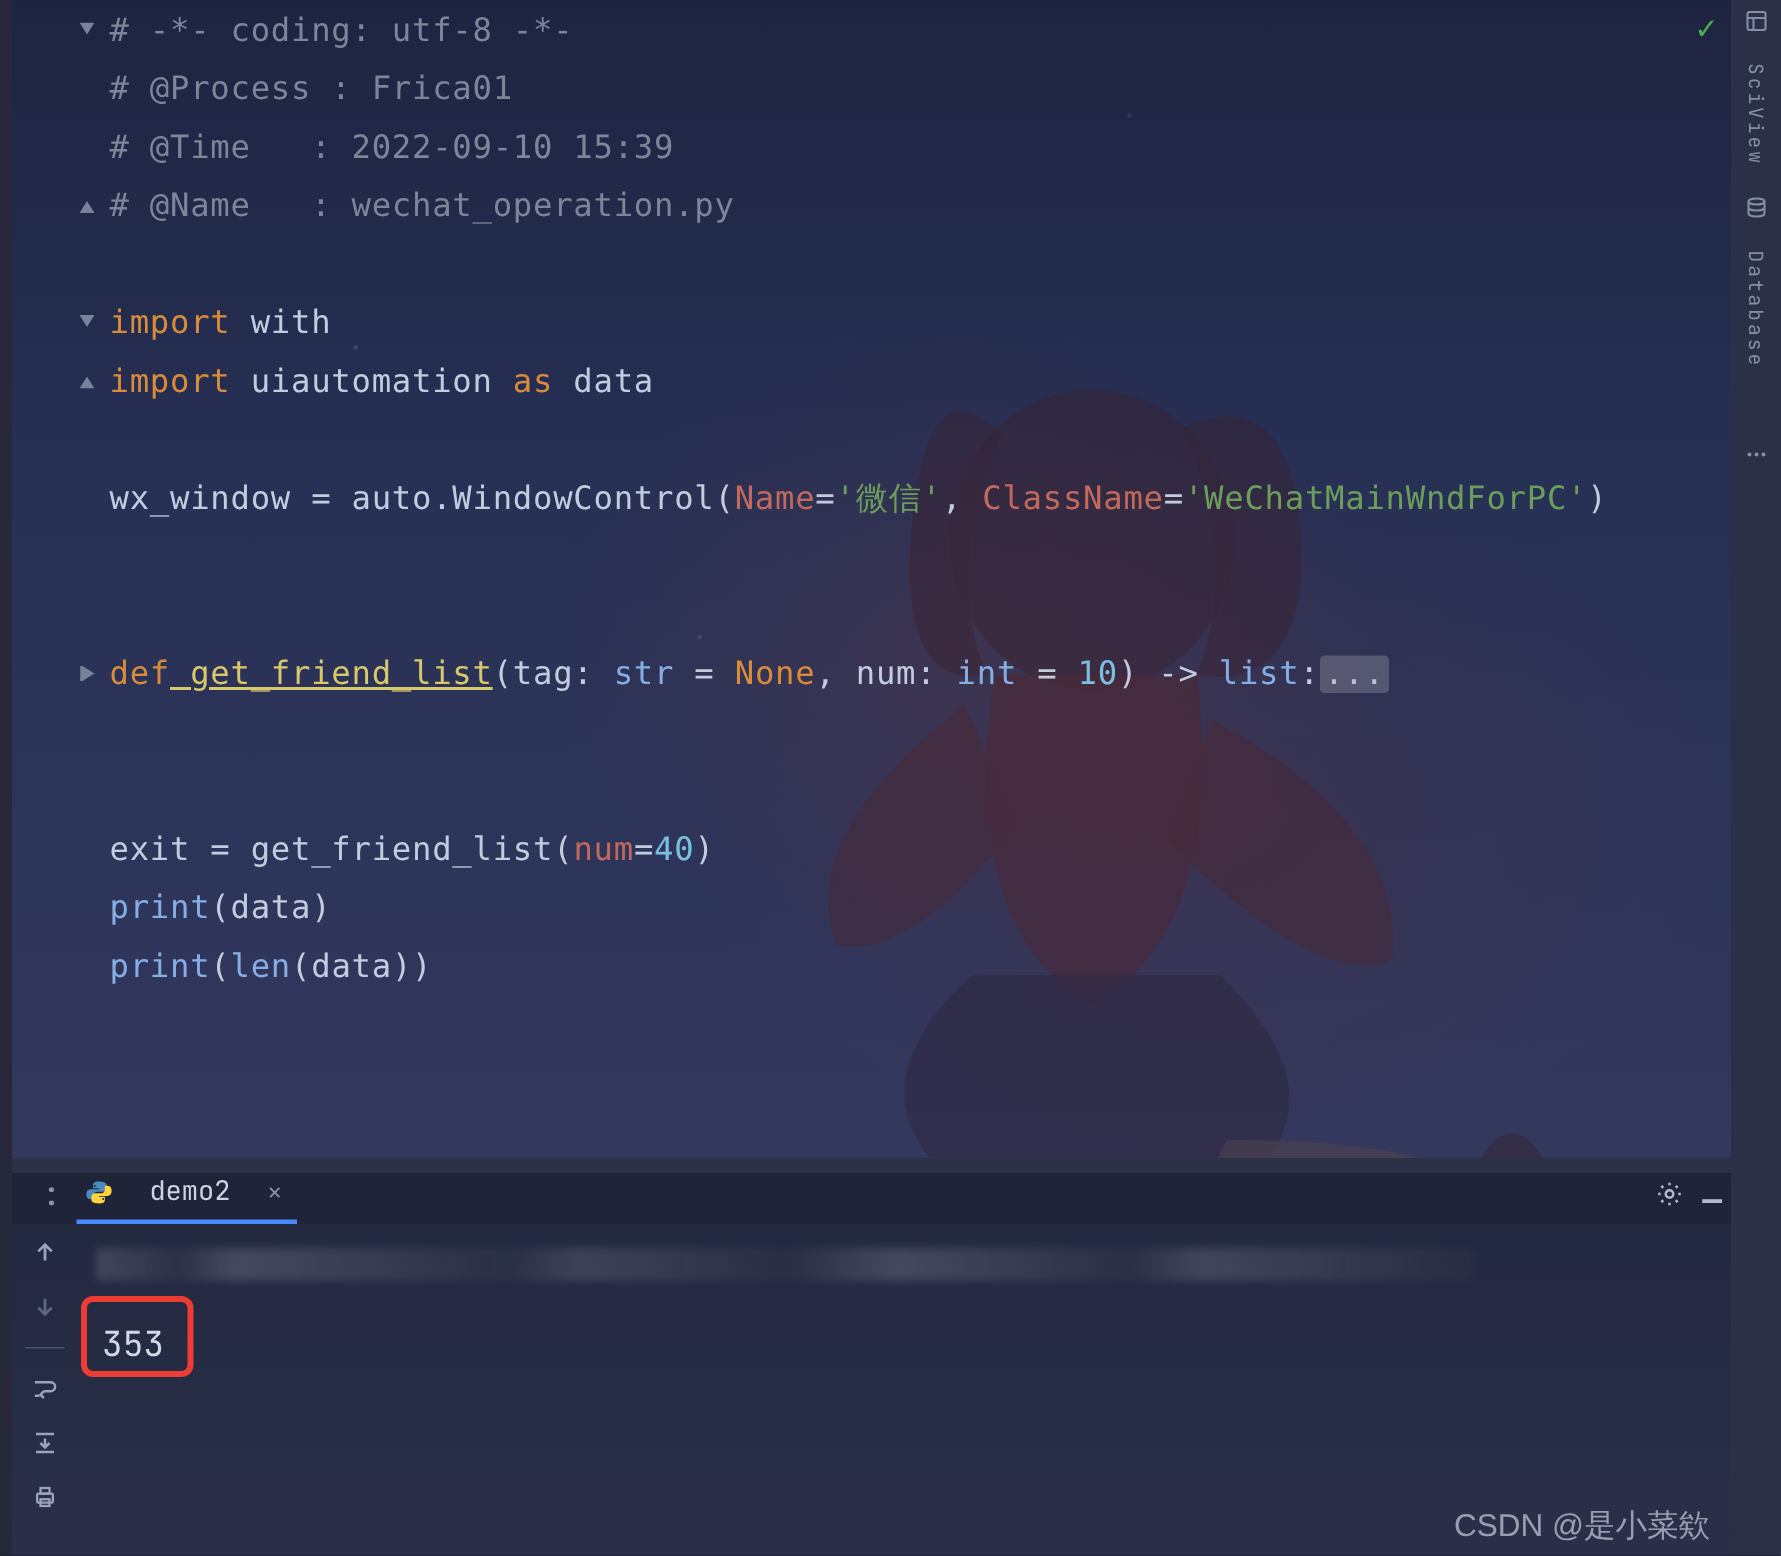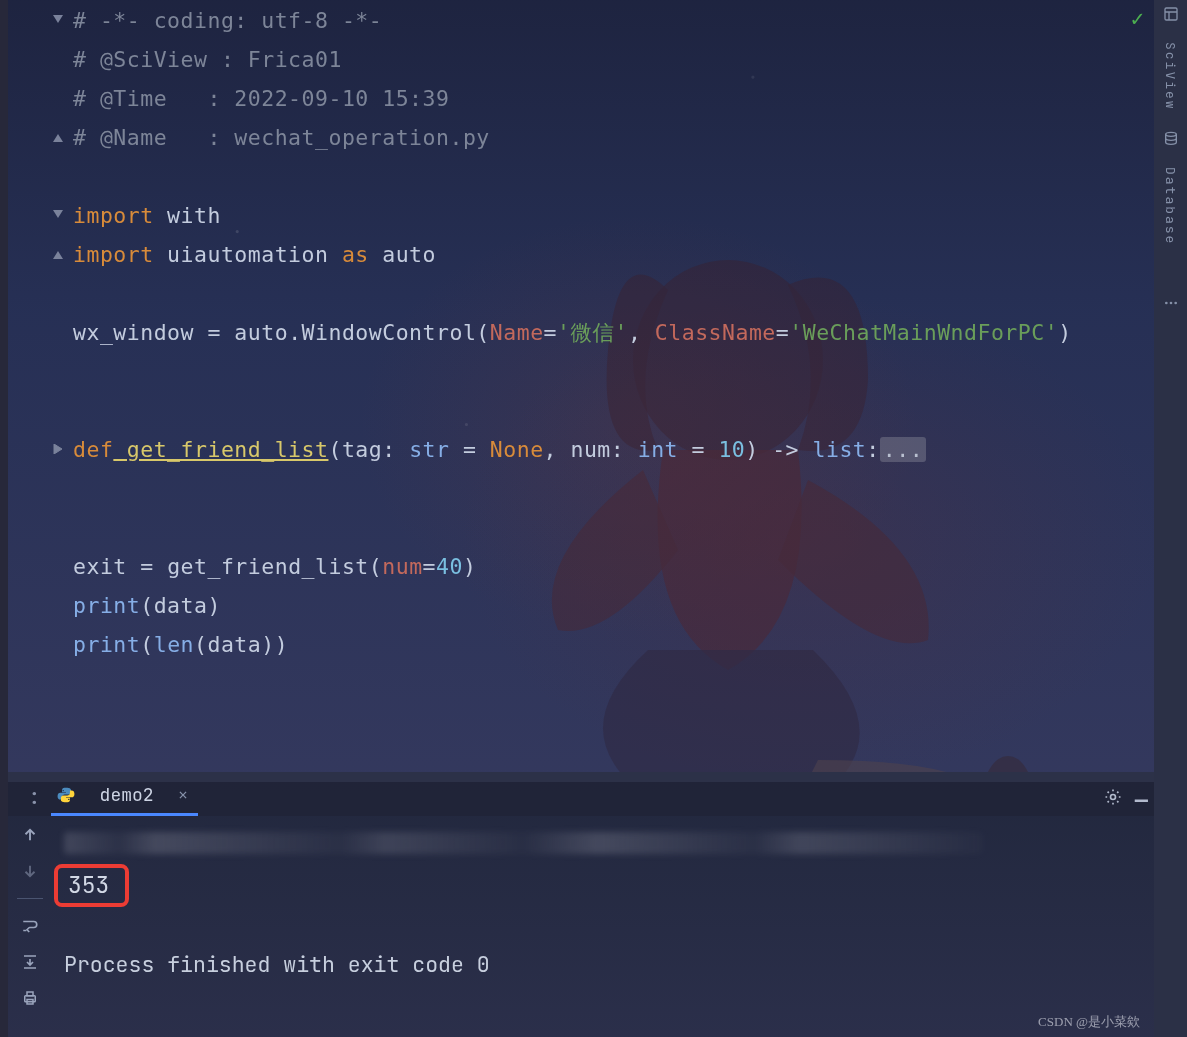--- a/index.html
+++ b/index.html
@@ -270,7 +270,7 @@
       </div>
 
 <pre class="code"><span class="cm"># -*- coding: utf-8 -*-</span>
-<span class="cm"># @SciView : Frica01</span>
+<span class="cm"># @Process : Frica01</span>
 <span class="cm"># @Time   : 2022-09-10 15:39</span>
 <span class="cm"># @Name   : wechat_operation.py</span>
 

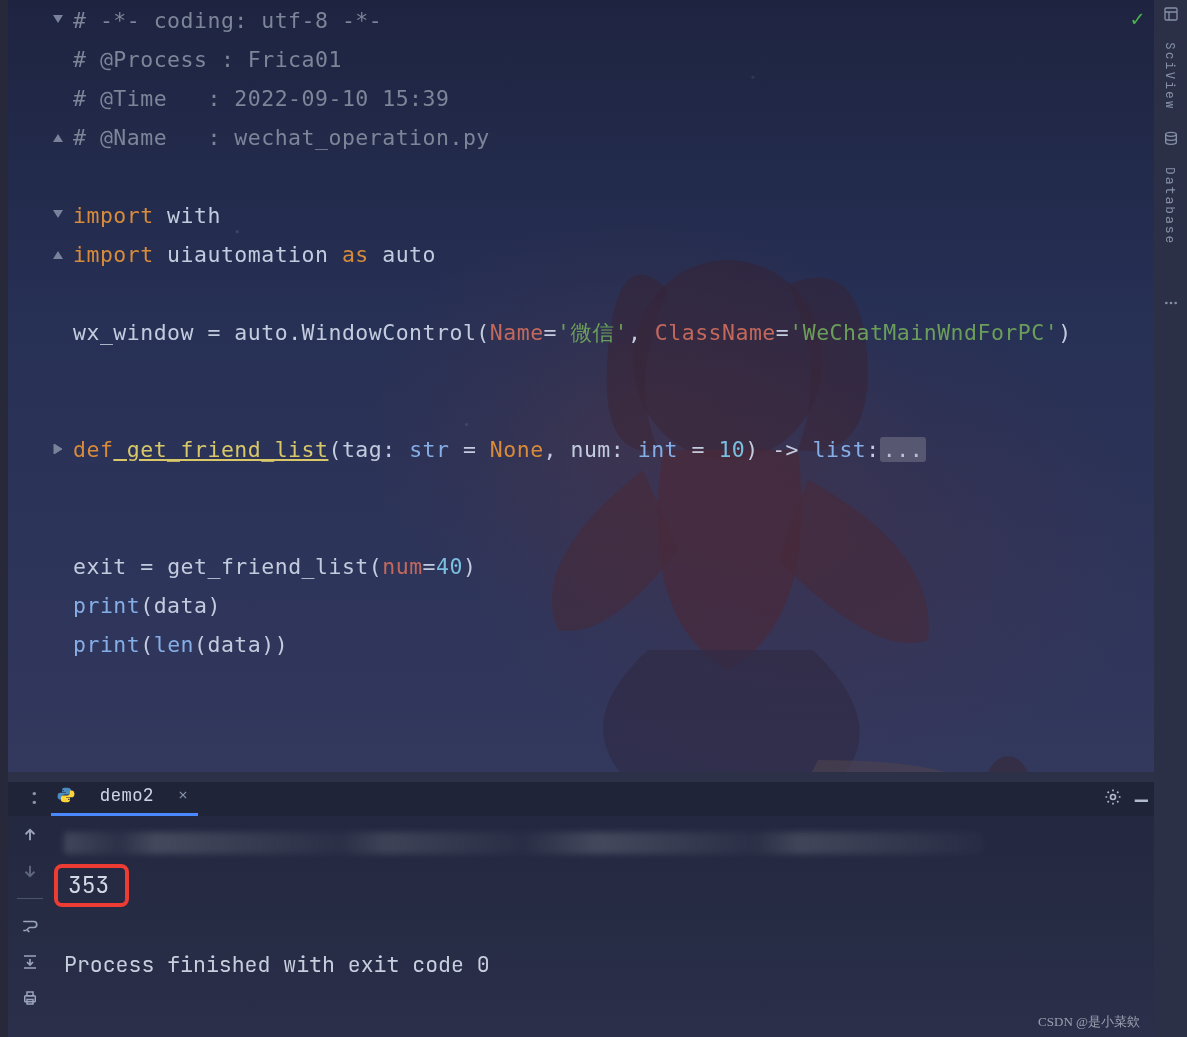--- a/index.html
+++ b/index.html
@@ -275,7 +275,7 @@
 <span class="cm"># @Name   : wechat_operation.py</span>
 
 <span class="kw">import</span><span class="id"> with</span>
-<span class="kw">import</span><span class="id"> uiautomation </span><span class="kw">as</span><span class="id"> auto</span>
+<span class="kw">import</span><span class="id"> uiautomation </span><span class="kw">as</span><span class="id"> data</span>
 
 <span class="id">wx_window </span><span class="op">=</span><span class="id"> auto.WindowControl(</span><span class="na">Name</span><span class="op">=</span><span class="st">'微信'</span><span class="op">, </span><span class="na">ClassName</span><span class="op">=</span><span class="st">'WeChatMainWndForPC'</span><span class="id">)</span>
 

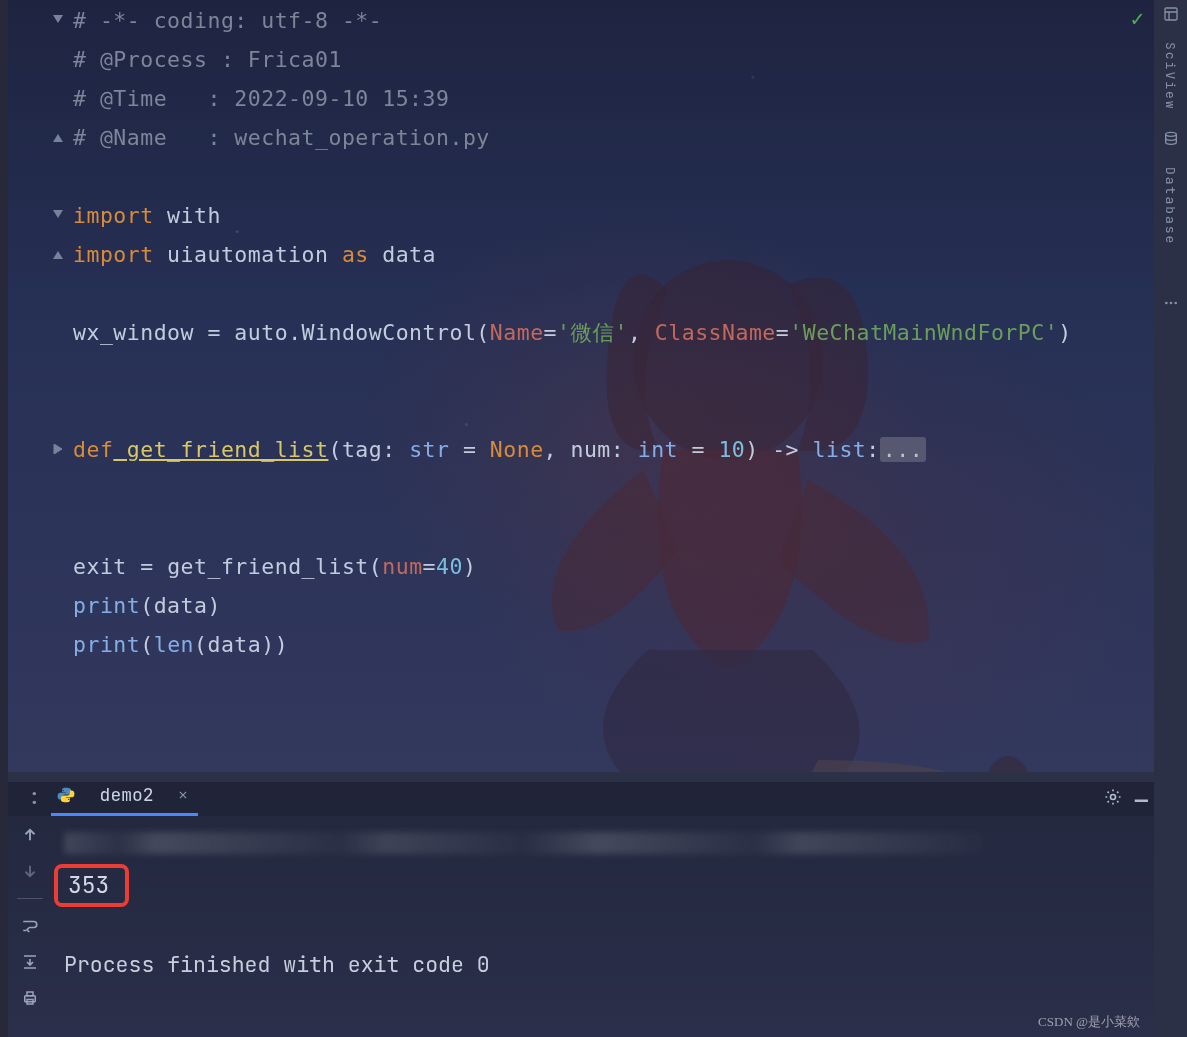--- a/index.html
+++ b/index.html
@@ -183,7 +183,7 @@
     display:inline-block;
     border: 4px solid #ec3c34;
     border-radius: 8px;
-    padding: 1px 16px 2px 10px;
+    padding: 12px 16px 2px 10px;
     margin-left: -10px;
     line-height: 32px;
     font-size: 23px;

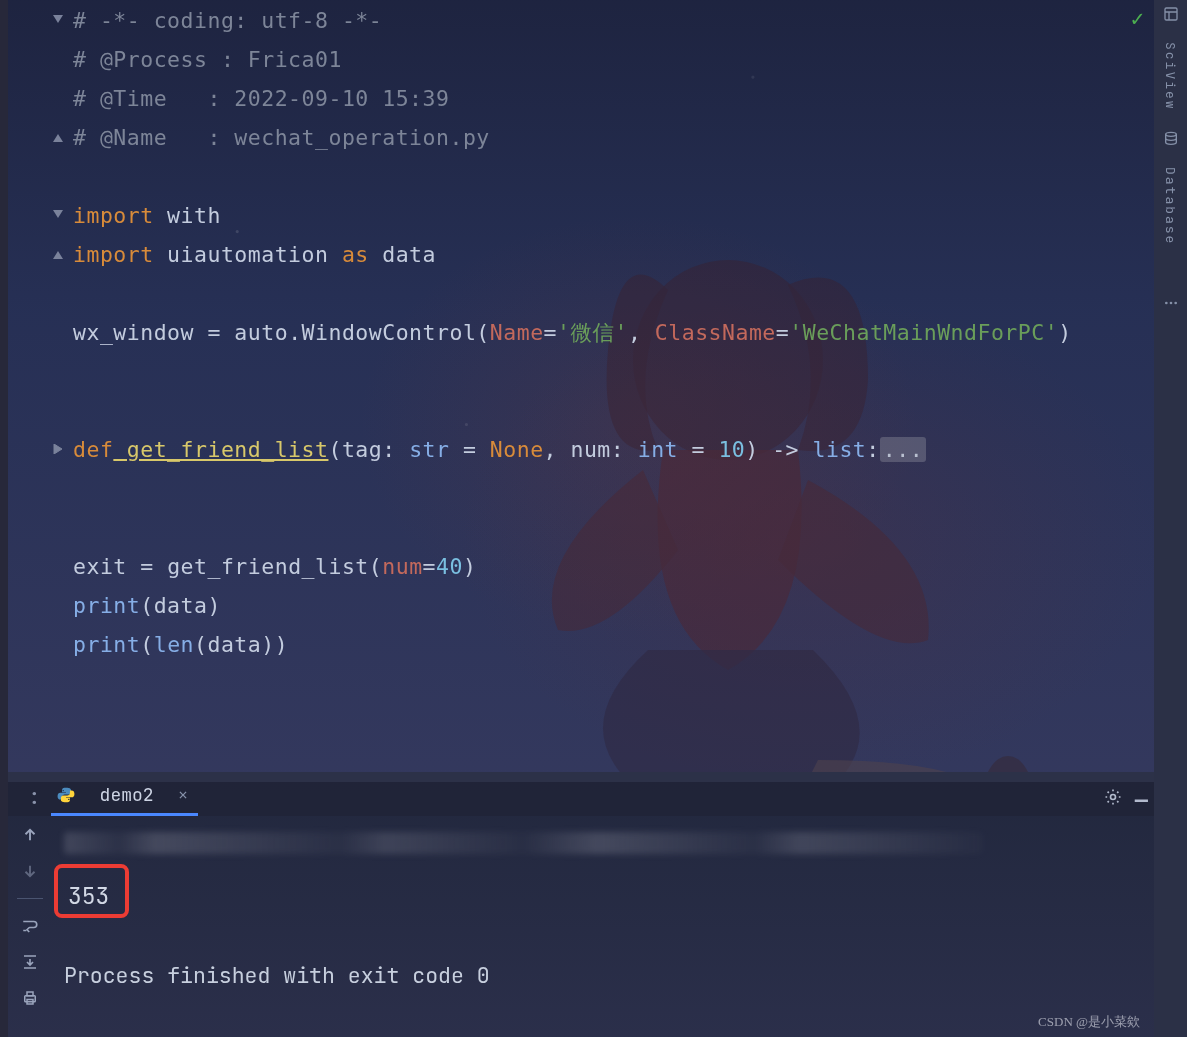--- a/index.html
+++ b/index.html
@@ -349,7 +349,6 @@
           <div class="blur-row"></div>
           <div><span class="red-box">353</span></div>
           <div style="height:38px"></div>
-          <div>Process finished with exit code 0</div>
         </div>
       </div>
 

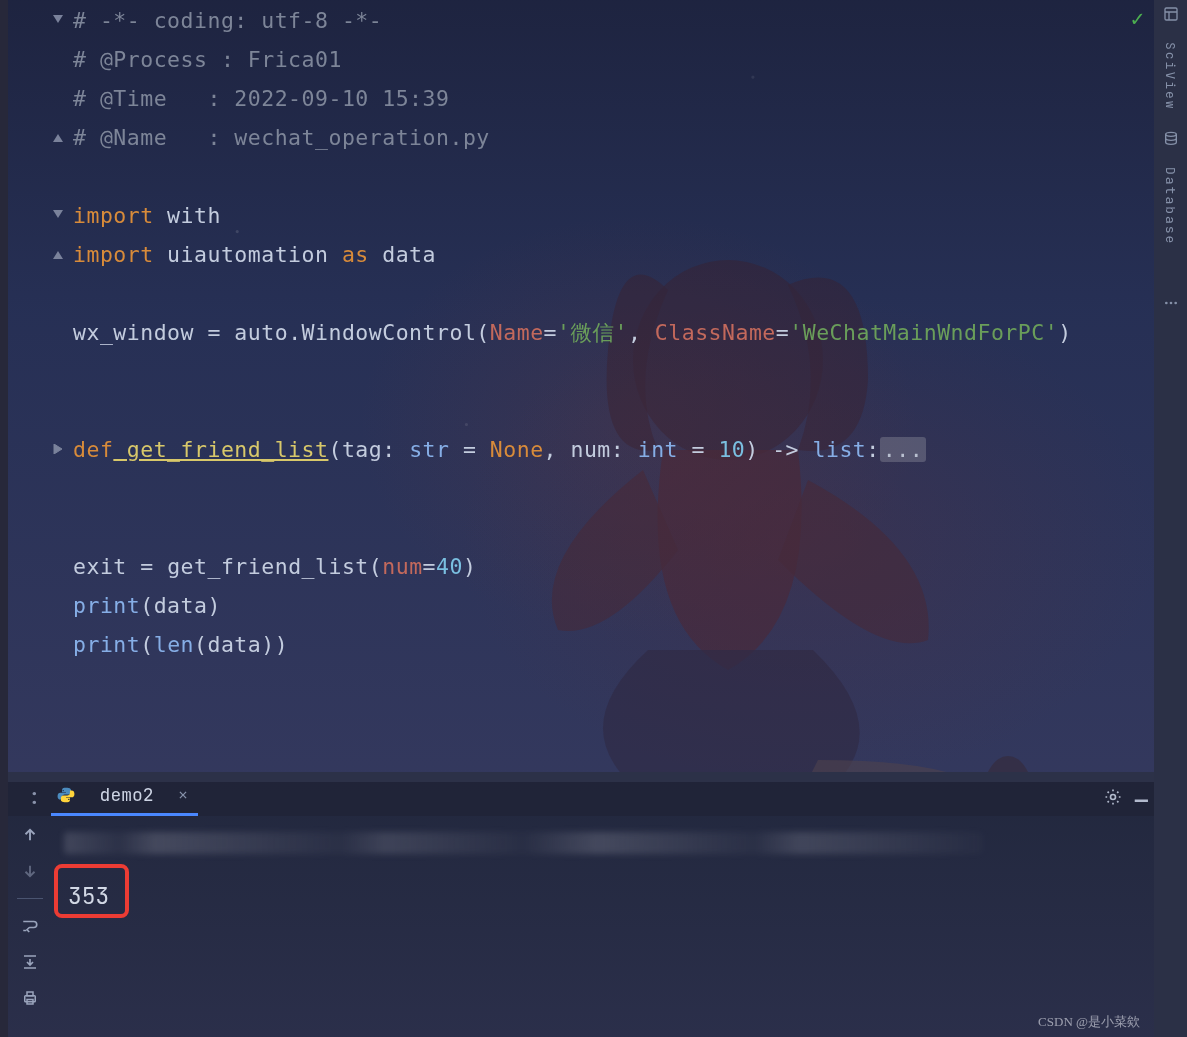--- a/index.html
+++ b/index.html
@@ -192,8 +192,8 @@
   .watermark {
     position:absolute; right: 14px; bottom: 6px;
     color: rgba(230,232,240,0.6);
-    font-size: 13px;
-    font-family: Liberation Serif, serif;
+    font-size: 21px;
+    font-family: Liberation Sans, sans-serif;
   }
 
   .character {

